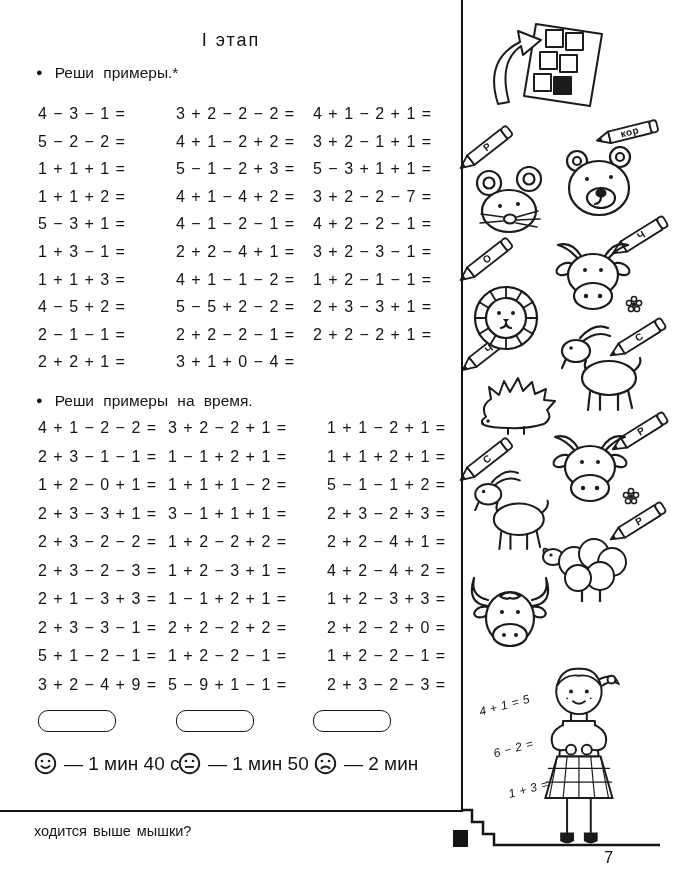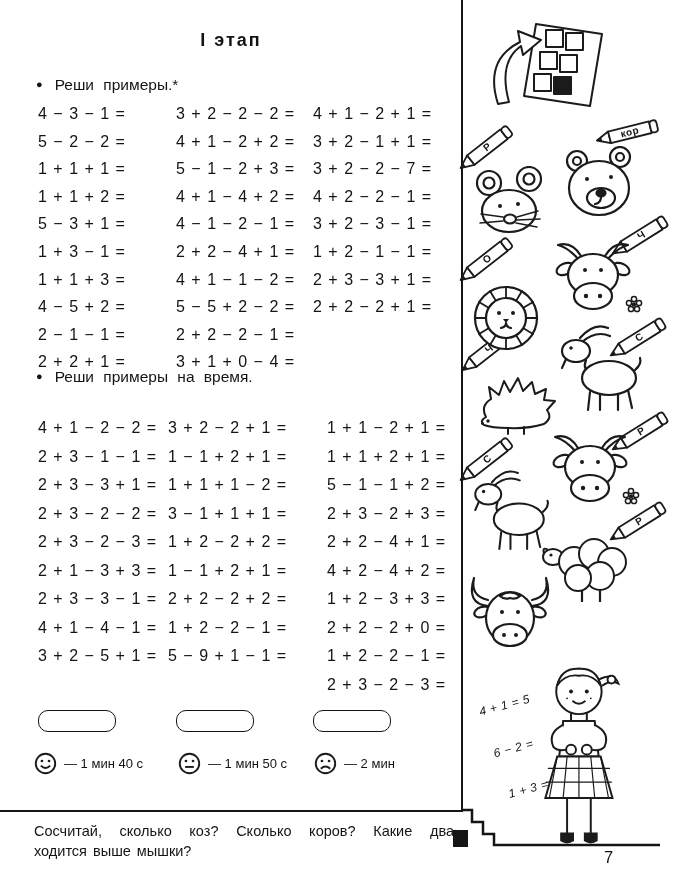--- a/index.html
+++ b/index.html
@@ -7,7 +7,7 @@
        font-family:"Liberation Sans",sans-serif;overflow:hidden}
 
   .title{position:absolute;top:30px;left:0;width:462px;text-align:center;
-         font-size:18px;font-weight:bold;letter-spacing:2px}
+         font-size:18px;font-weight:normal;letter-spacing:2px}
   .sec-heading{position:absolute;left:36px;font-size:15.5px;word-spacing:5px}
   .bullet{font-size:11px;margin-right:12px;vertical-align:2px}
 

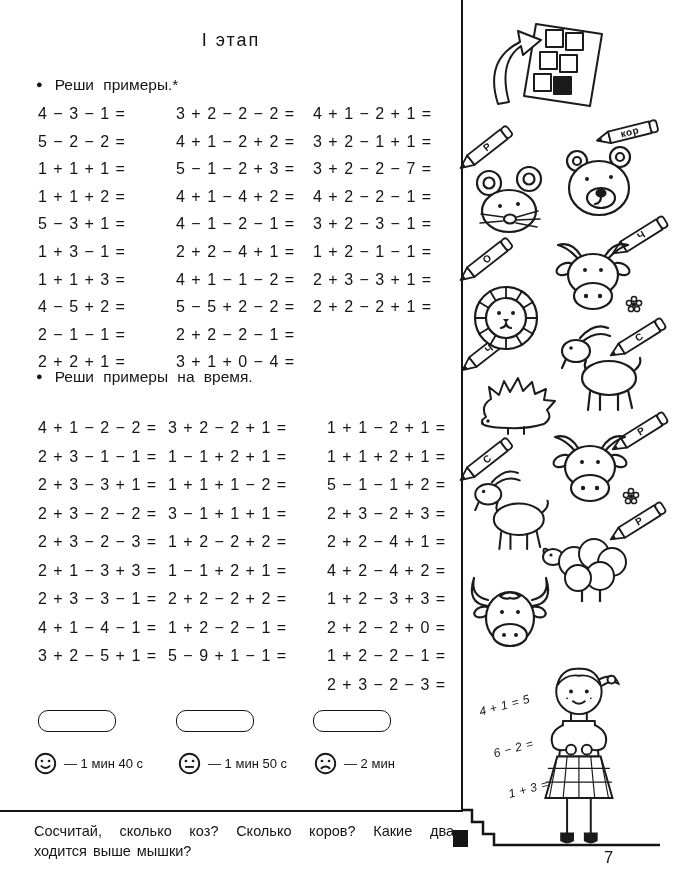--- a/index.html
+++ b/index.html
@@ -216,7 +216,7 @@
 
 <div class="title">I этап</div>
 
-<div class="sec-heading" style="top:76px">
+<div class="sec-heading" style="top:64px">
   <span class="bullet">●</span><span>Реши примеры.*</span>
 </div>
 

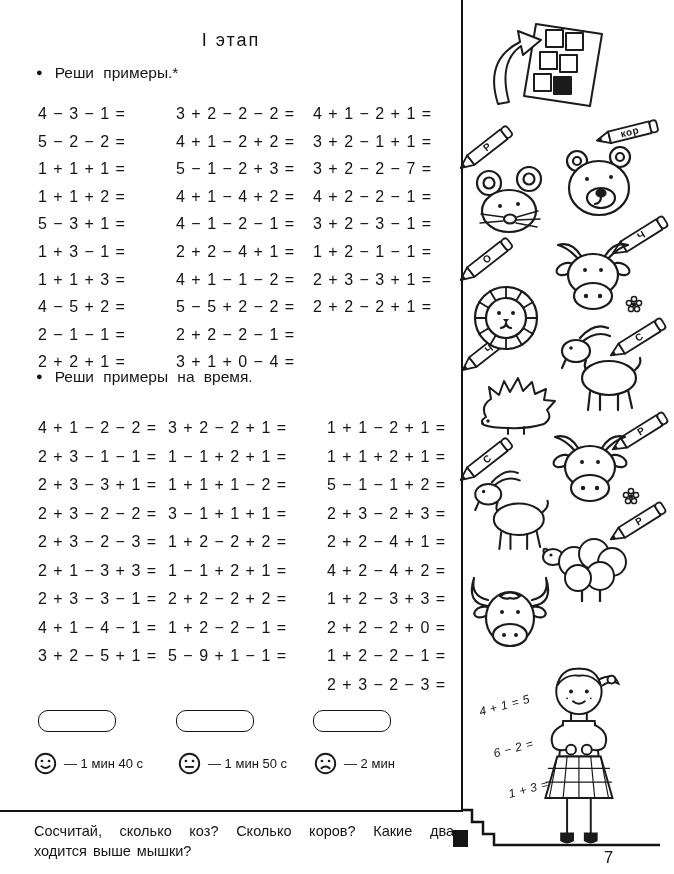--- a/index.html
+++ b/index.html
@@ -250,6 +250,7 @@
 
 <div class="math-row">4 + 1 − 2 + 1 =</div>
     <div class="math-row">3 + 2 − 1 + 1 =</div>
+    <div class="math-row">5 − 3 + 1 + 1 =</div>
     <div class="math-row">3 + 2 − 2 − 7 =</div>
     <div class="math-row">4 + 2 − 2 − 1 =</div>
     <div class="math-row">3 + 2 − 3 − 1 =</div>

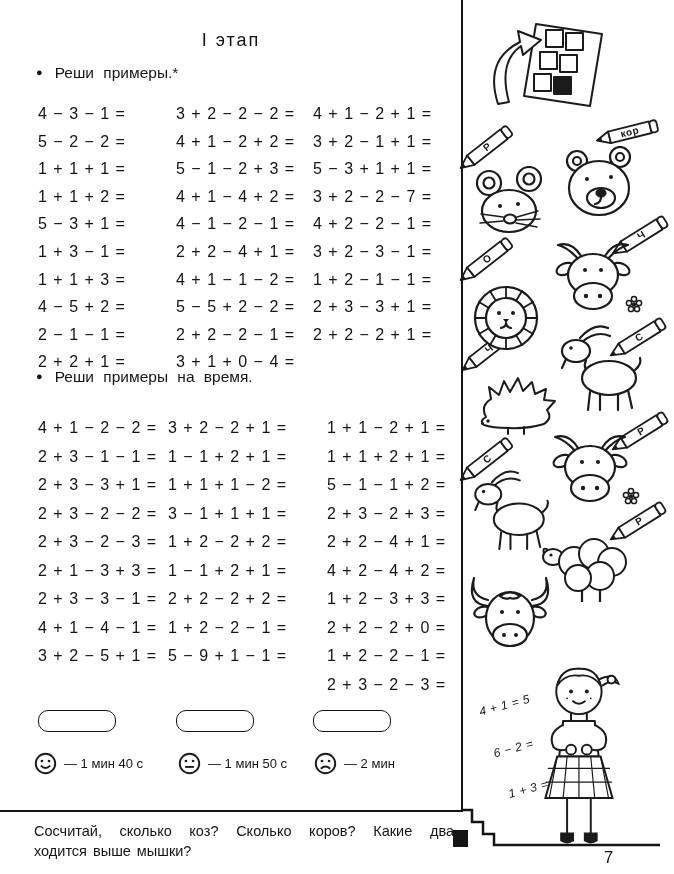--- a/index.html
+++ b/index.html
@@ -259,7 +259,7 @@
     <div class="math-row">2 + 2 − 2 + 1 =</div>
   </div>
 
-<div class="sec-heading" style="top:368px">
+<div class="sec-heading" style="top:392px">
   <span class="bullet">●</span><span>Реши примеры на время.</span>
 </div>
 

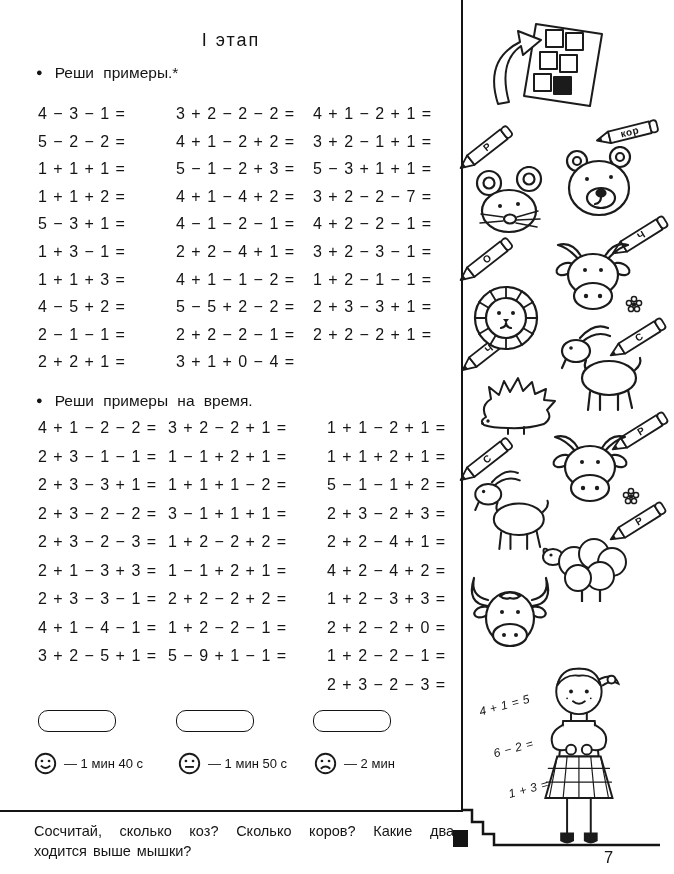--- a/index.html
+++ b/index.html
@@ -267,6 +267,7 @@
 
 <div class="math-row">4 + 1 − 2 − 2 =</div>
     <div class="math-row">2 + 3 − 1 − 1 =</div>
+    <div class="math-row">1 + 2 − 0 + 1 =</div>
     <div class="math-row">2 + 3 − 3 + 1 =</div>
     <div class="math-row">2 + 3 − 2 − 2 =</div>
     <div class="math-row">2 + 3 − 2 − 3 =</div>

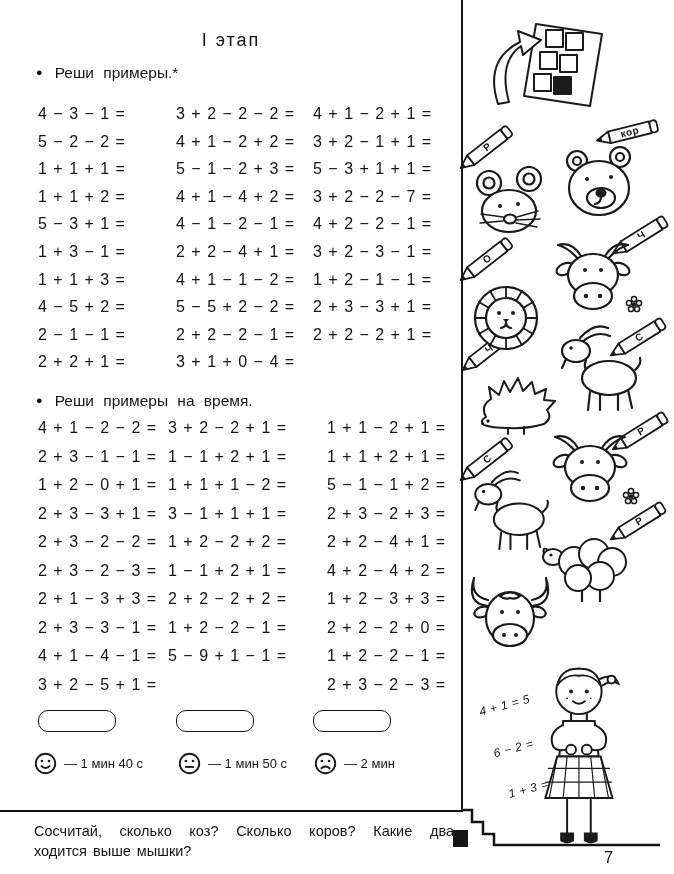--- a/index.html
+++ b/index.html
@@ -283,6 +283,7 @@
     <div class="math-row">1 + 1 + 1 − 2 =</div>
     <div class="math-row">3 − 1 + 1 + 1 =</div>
     <div class="math-row">1 + 2 − 2 + 2 =</div>
+    <div class="math-row">1 + 2 − 3 + 1 =</div>
     <div class="math-row">1 − 1 + 2 + 1 =</div>
     <div class="math-row">2 + 2 − 2 + 2 =</div>
     <div class="math-row">1 + 2 − 2 − 1 =</div>

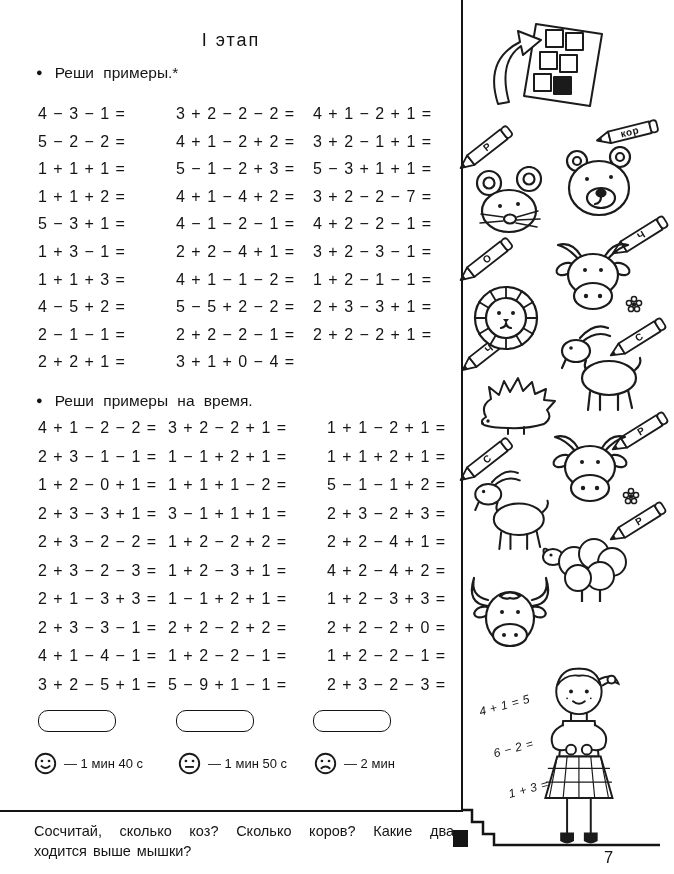--- a/index.html
+++ b/index.html
@@ -273,7 +273,7 @@
     <div class="math-row">2 + 3 − 2 − 3 =</div>
     <div class="math-row">2 + 1 − 3 + 3 =</div>
     <div class="math-row">2 + 3 − 3 − 1 =</div>
-    <div class="math-row">4 + 1 − 4 − 1 =</div>
+    <div class="math-row">5 + 1 − 2 − 1 =</div>
     <div class="math-row">3 + 2 − 5 + 1 =</div>
   </div>
 <div class="math-col set2" style="left:168px">

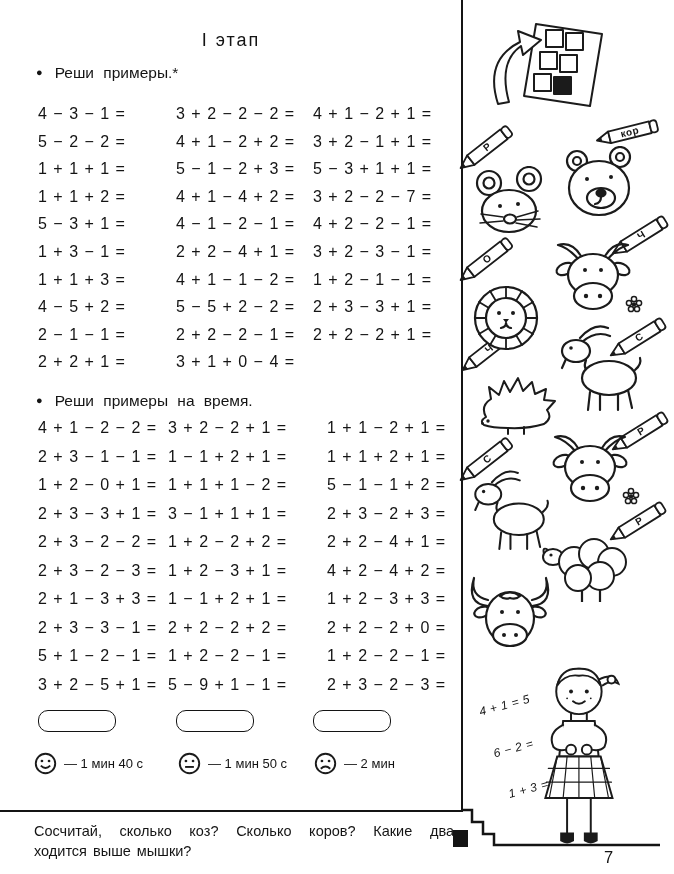--- a/index.html
+++ b/index.html
@@ -274,7 +274,7 @@
     <div class="math-row">2 + 1 − 3 + 3 =</div>
     <div class="math-row">2 + 3 − 3 − 1 =</div>
     <div class="math-row">5 + 1 − 2 − 1 =</div>
-    <div class="math-row">3 + 2 − 5 + 1 =</div>
+    <div class="math-row">3 + 2 − 4 + 9 =</div>
   </div>
 <div class="math-col set2" style="left:168px">
 

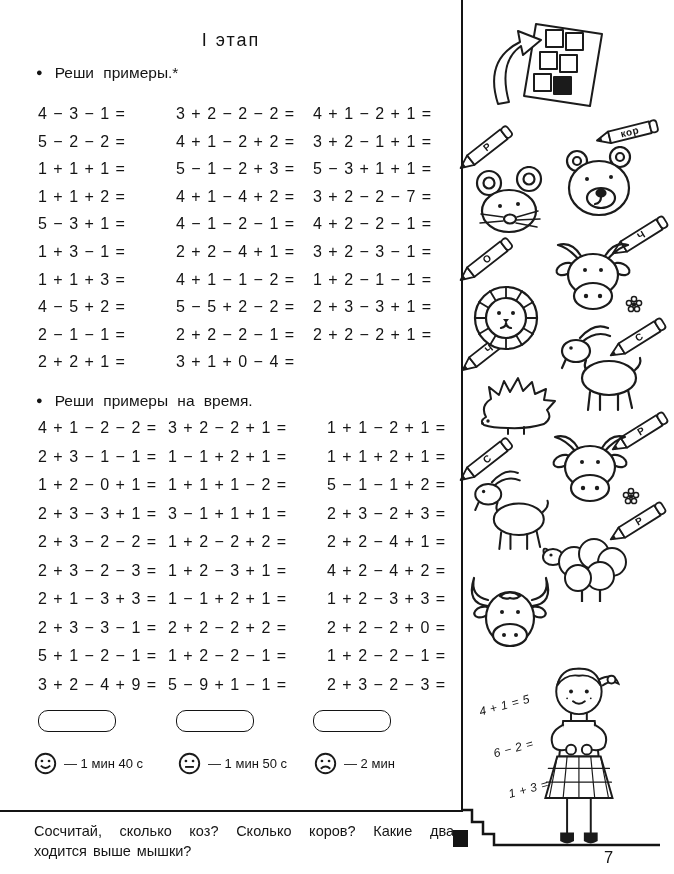--- a/index.html
+++ b/index.html
@@ -20,7 +20,7 @@
   .answer-box{position:absolute;top:710px;width:76px;height:20px;
               border:1.6px solid #141414;border-radius:10px;background:#fff}
 
-  .timing-item{position:absolute;top:752px;display:flex;align-items:center;gap:7px;font-size:13px;white-space:pre}
+  .timing-item{position:absolute;top:752px;display:flex;align-items:center;gap:7px;font-size:19px;white-space:pre}
   .timing-item svg{width:23px;height:23px;flex:0 0 auto}
 
   .hr{position:absolute;top:810px;left:0;width:462px;height:2px;background:#141414}

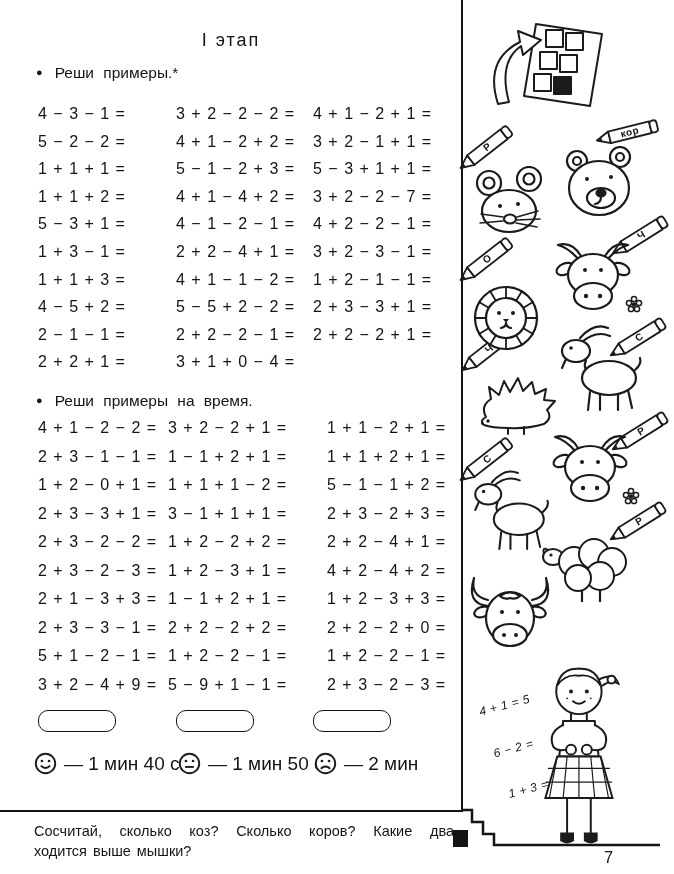--- a/index.html
+++ b/index.html
@@ -334,7 +334,6 @@
 </svg>
 
 <div class="footer">
-  <div class="f-line just">Сосчитай, сколько коз? Сколько коров? Какие два</div>
   <div class="f-line">ходится выше мышки?</div>
 </div>
 

